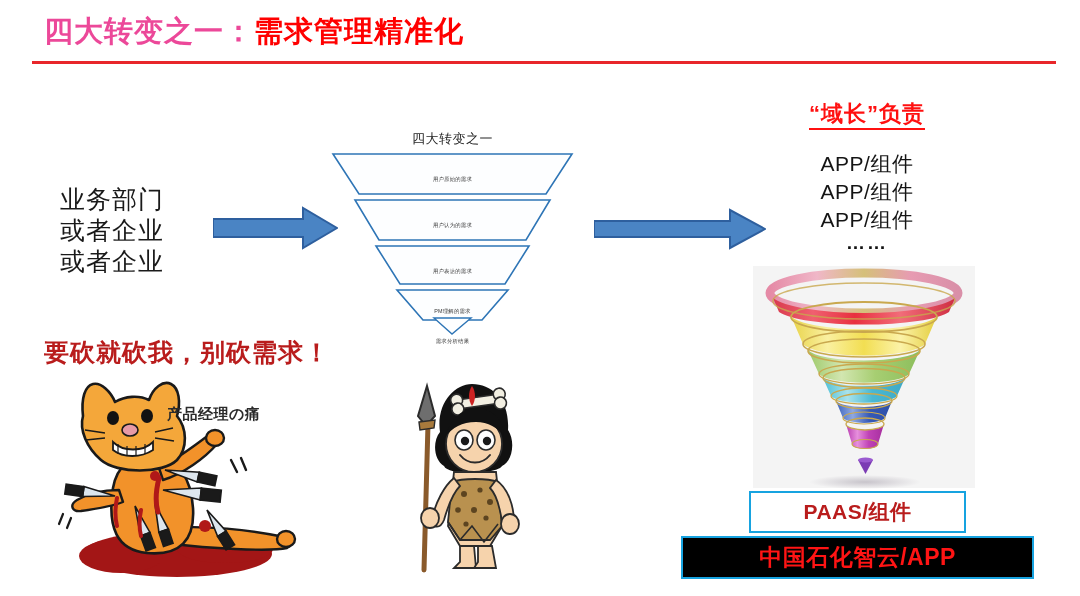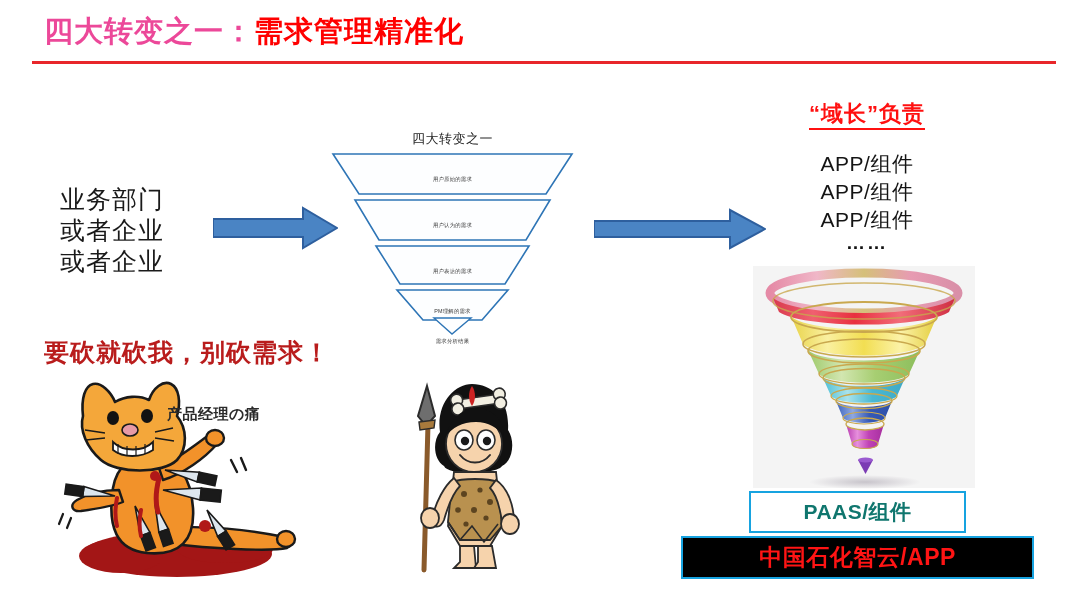--- a/index.html
+++ b/index.html
@@ -98,7 +98,7 @@
     border:2px solid #17A3E0;background:#fff;
     display:flex;align-items:center;justify-content:center;
   }
-  .box-paas span{font-size:21px;font-weight:bold;color:#0f766e;letter-spacing:.5px;}
+  .box-paas span{font-size:21px;font-weight:bold;color:#b91c1c;letter-spacing:.5px;}
   .box-zhiyun{
     position:absolute;left:681px;top:536px;width:349px;height:39px;
     border:2px solid #17A3E0;background:#000000;

